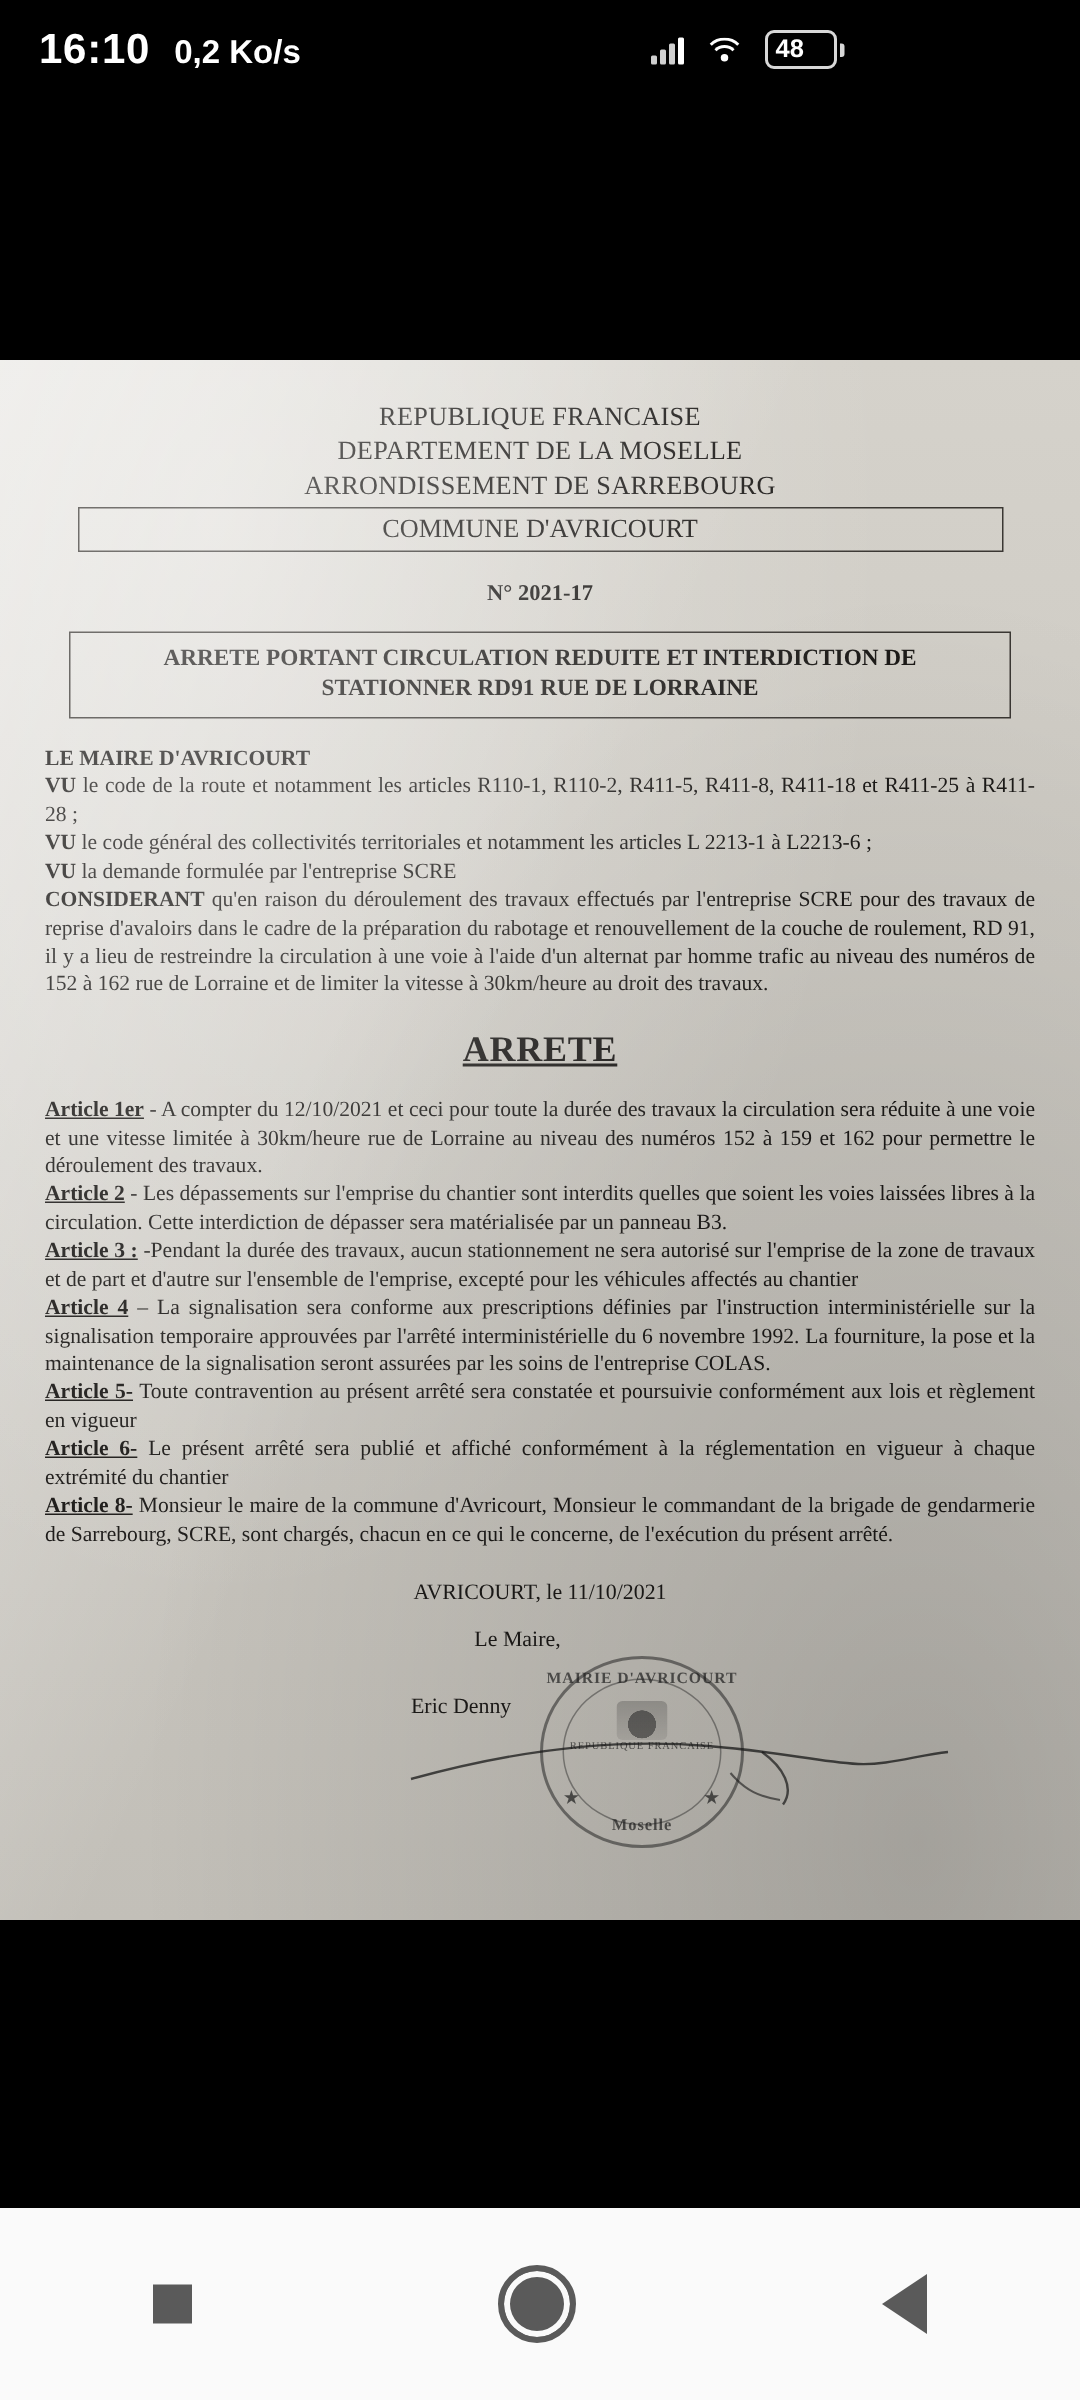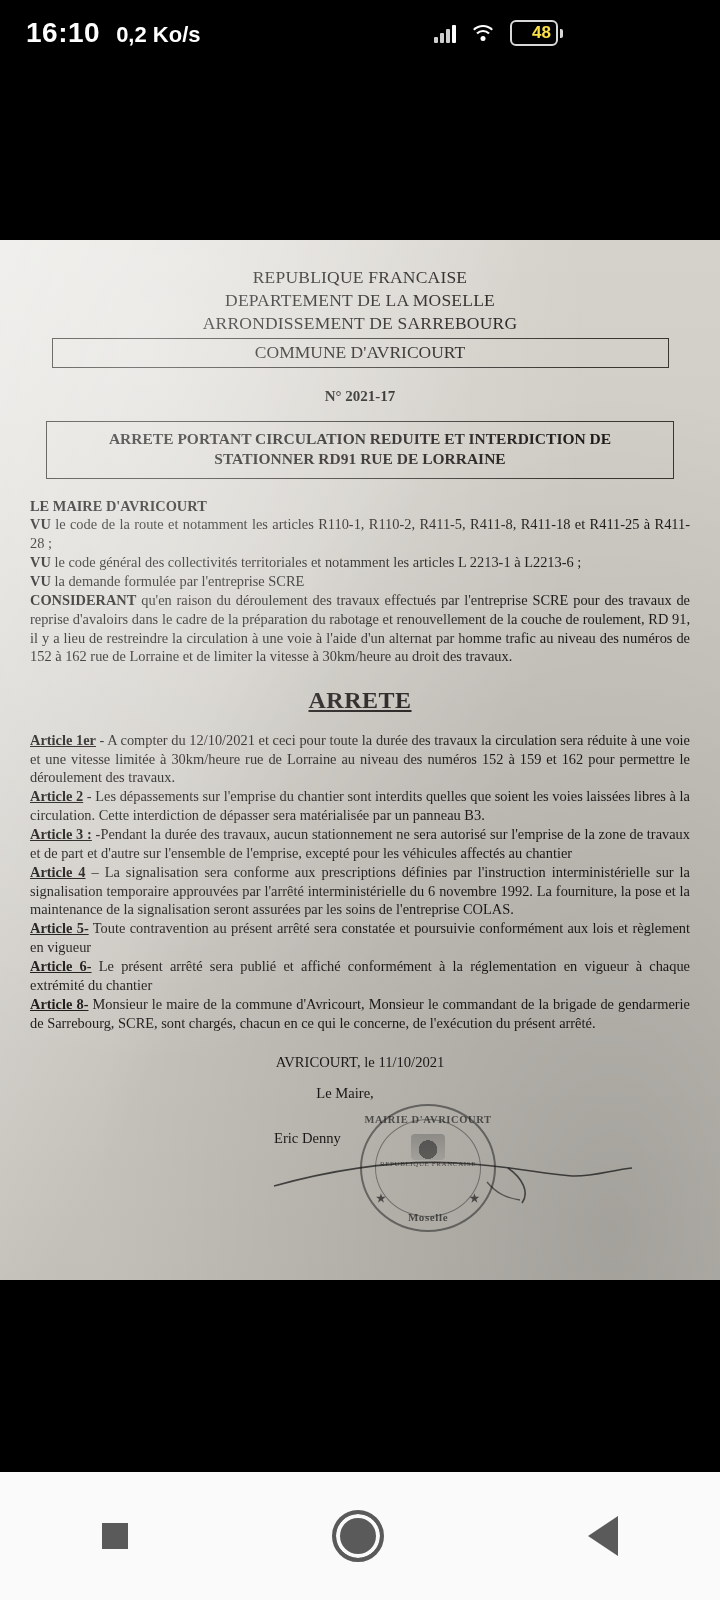--- a/index.html
+++ b/index.html
@@ -99,10 +99,10 @@
     padding: 1px 5px;
     font-size: 17px;
     font-weight: bold;
-    color: #fde047;
+    color: #ffffff;
     line-height: 20px;
     min-width: 34px;
-    text-align: right;
+    text-align: left;
   }
   .battery .tip {
     width: 3px;

